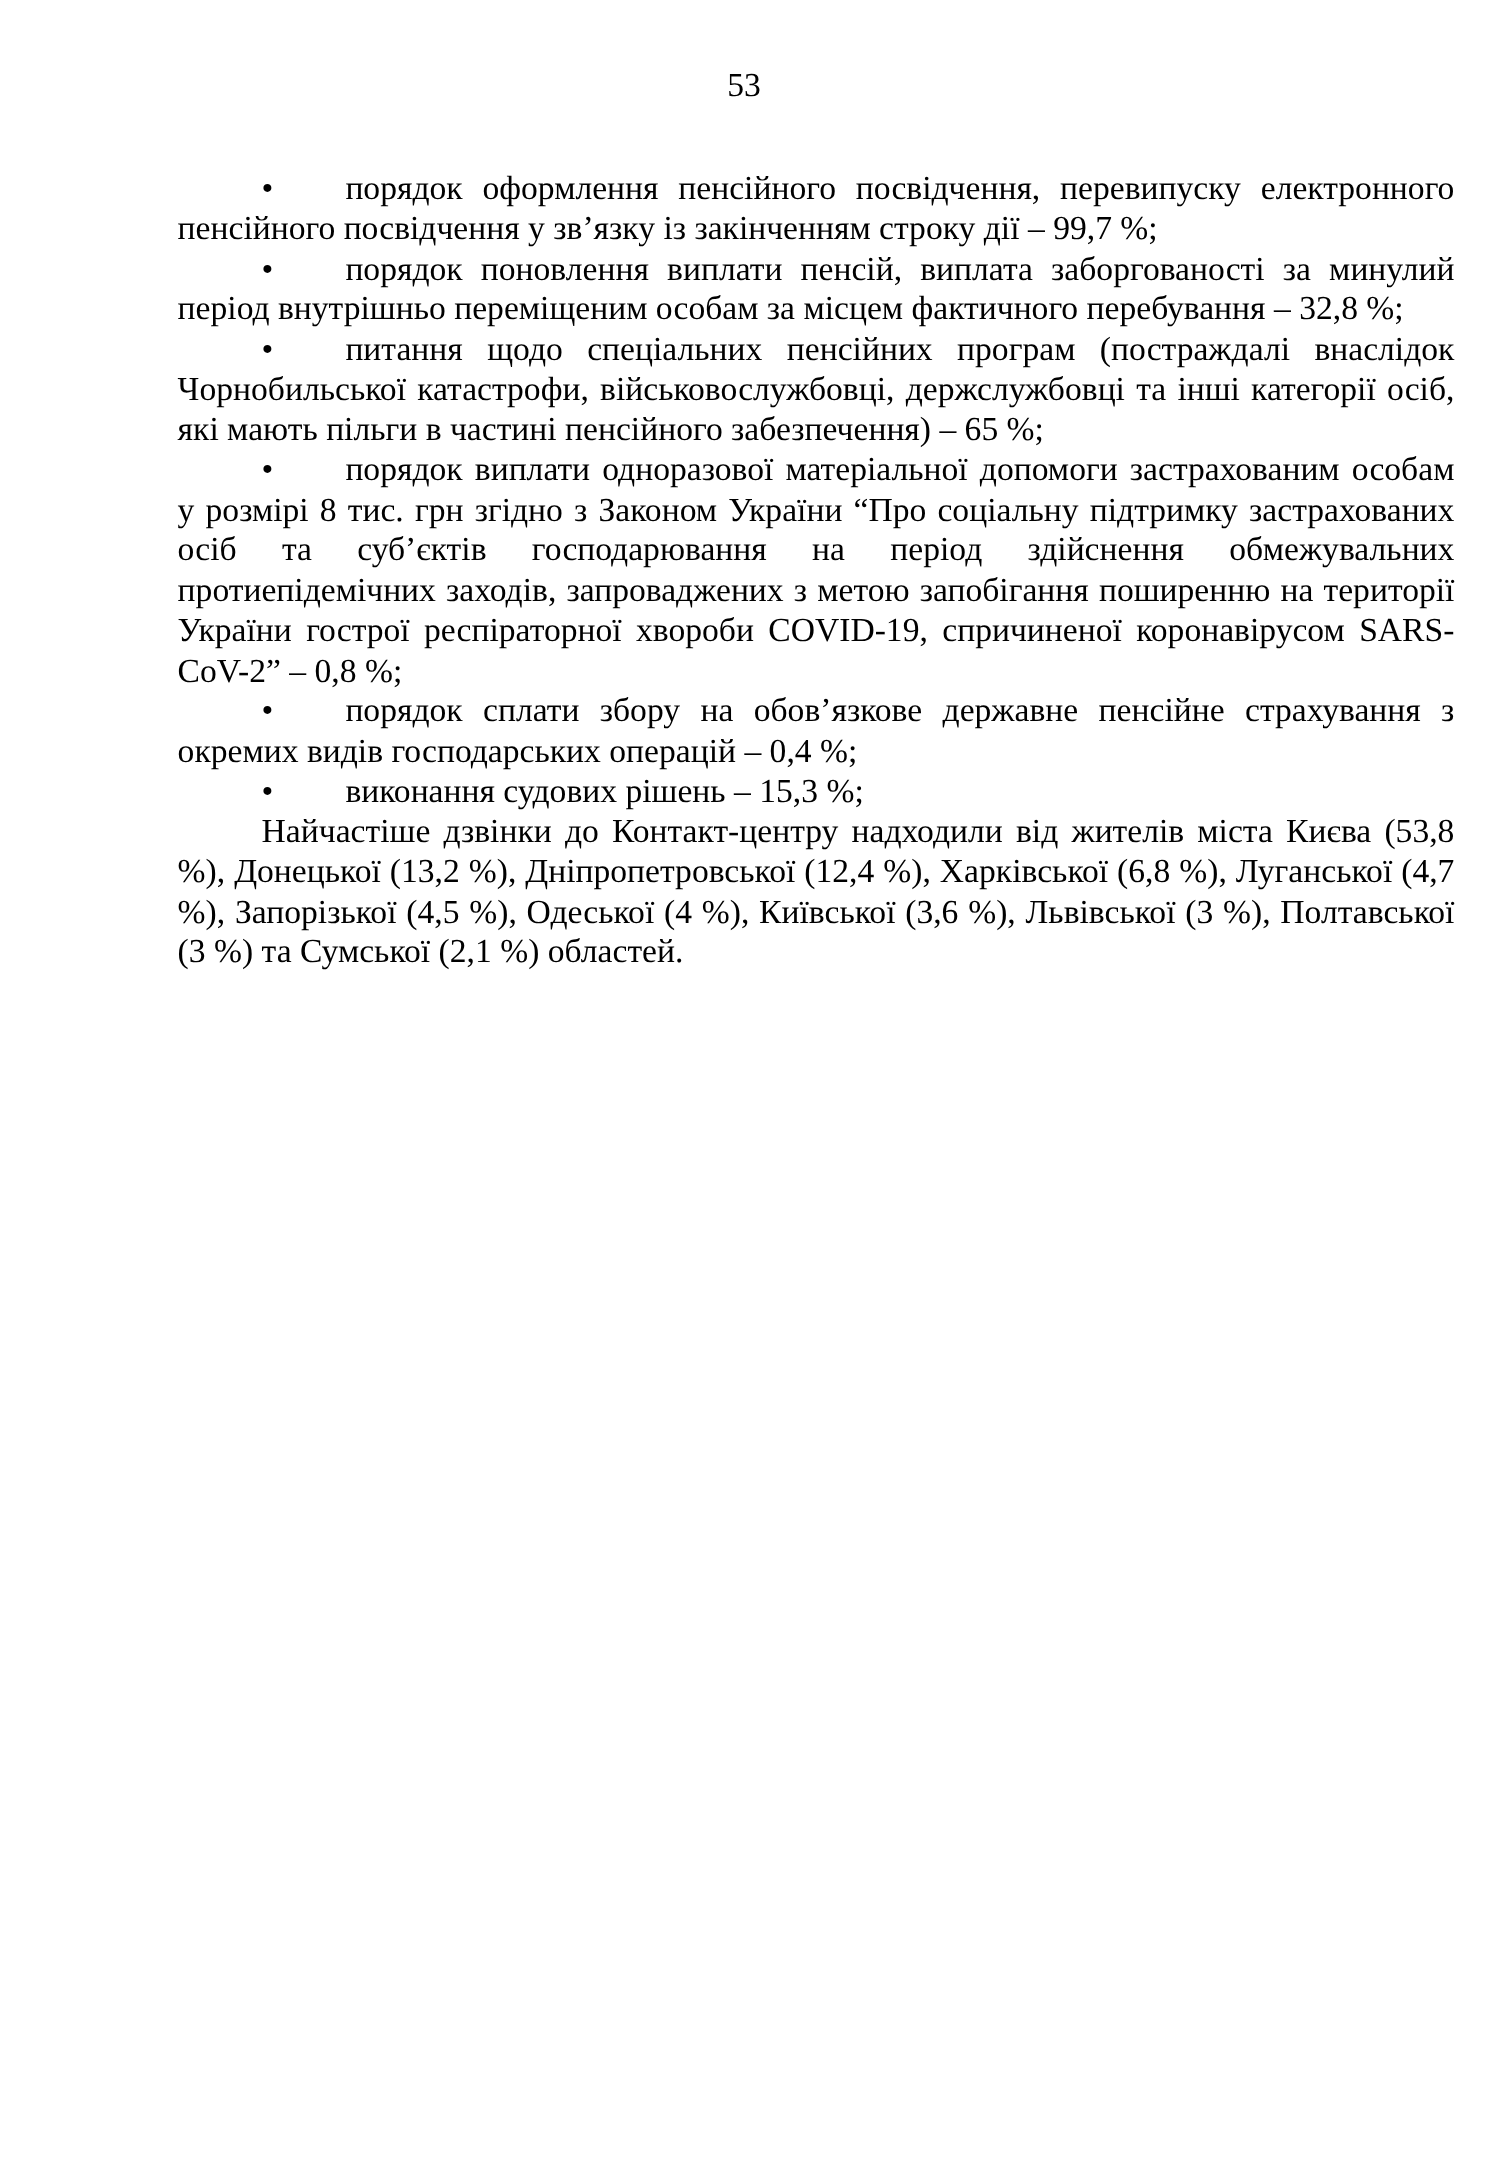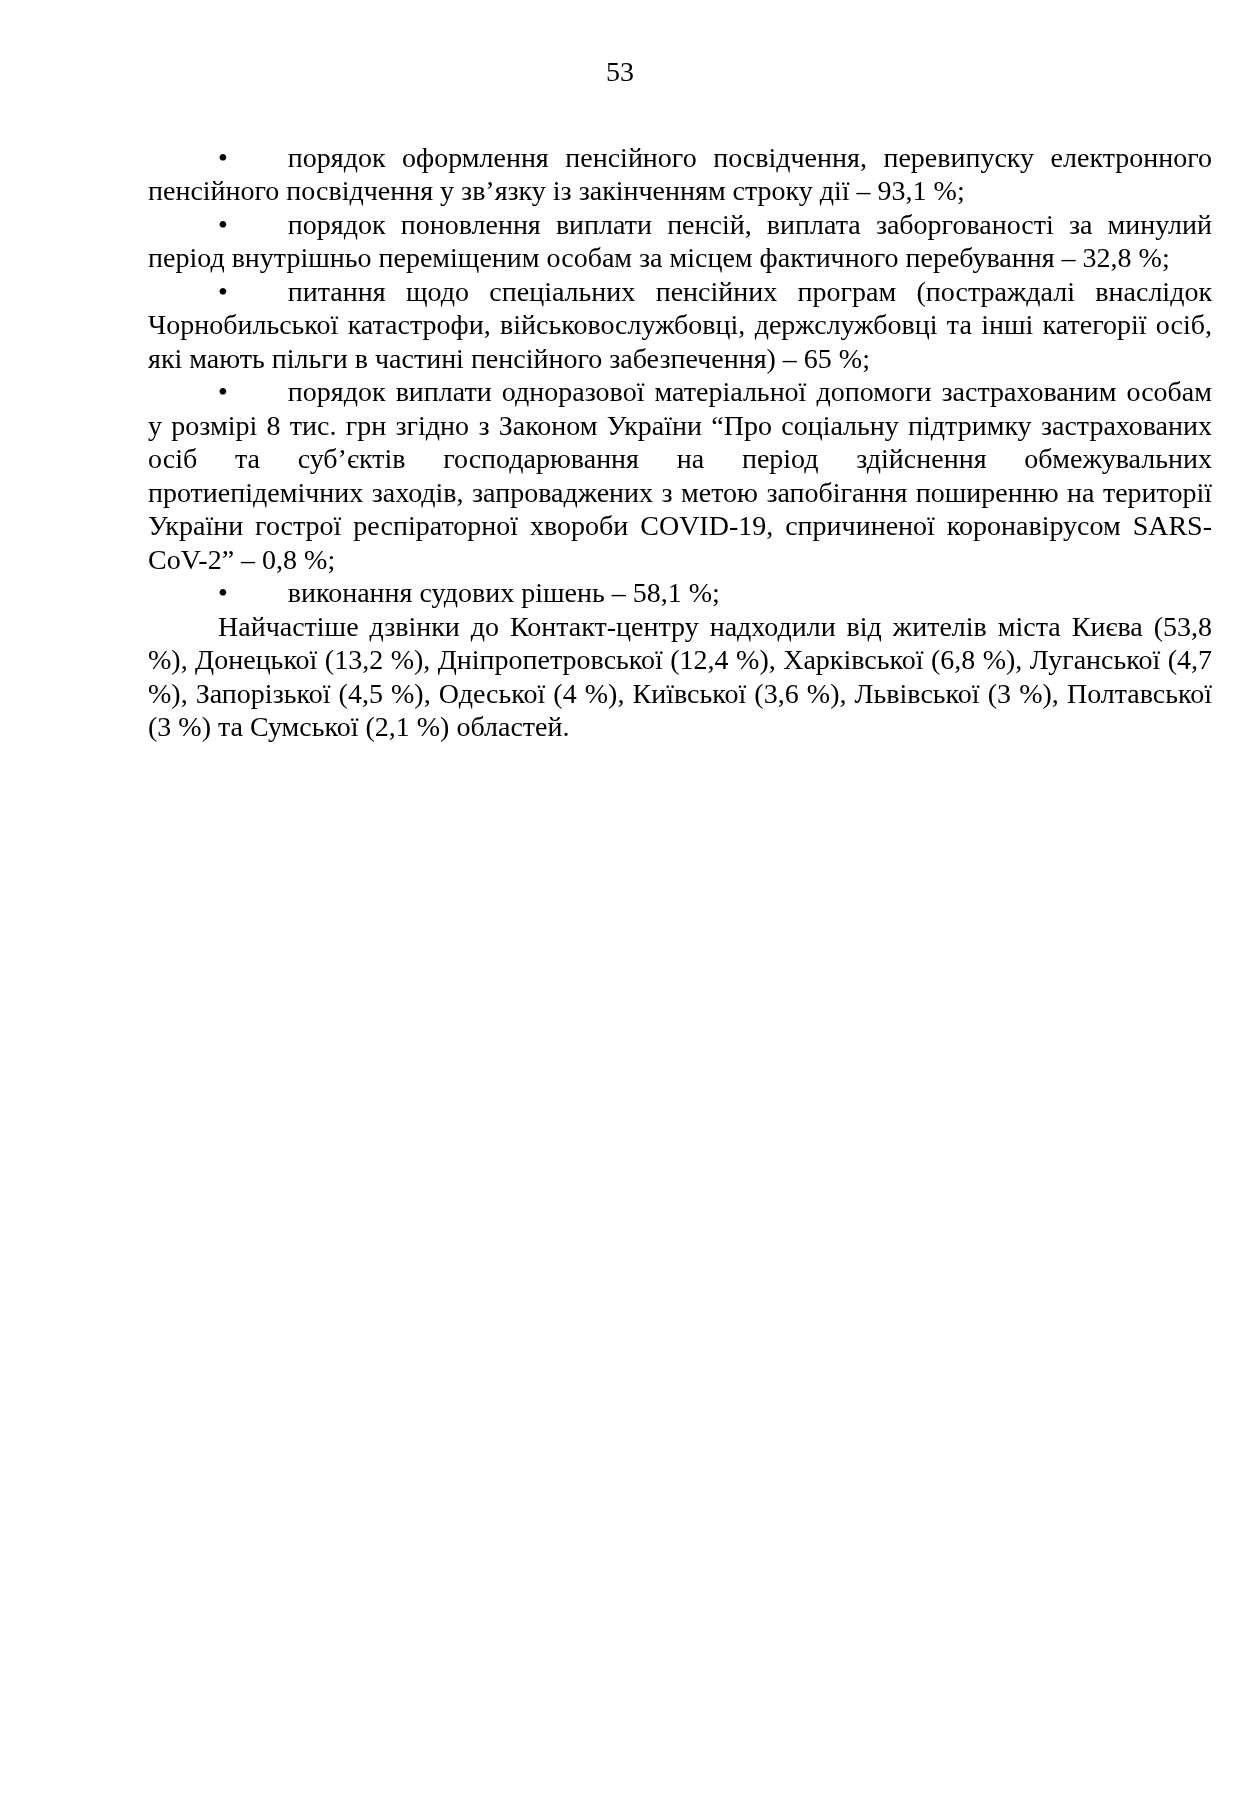--- a/index.html
+++ b/index.html
@@ -51,7 +51,7 @@
 
   <div class="content">
 
-    <p class="li"><span class="bullet">•</span><span class="tab"></span><span>порядок оформлення пенсійного посвідчення, перевипуску електронного пенсійного посвідчення у зв’язку із закінченням строку дії – 93,1 %;</span></p>
+    <p class="li"><span class="bullet">•</span><span class="tab"></span><span>порядок оформлення пенсійного посвідчення, перевипуску електронного пенсійного посвідчення у зв’язку із закінченням строку дії – 99,7 %;</span></p>
 
     <p class="li"><span class="bullet">•</span><span class="tab"></span><span>порядок поновлення виплати пенсій, виплата заборгованості за минулий період внутрішньо переміщеним особам за місцем фактичного перебування – 32,8 %;</span></p>
 

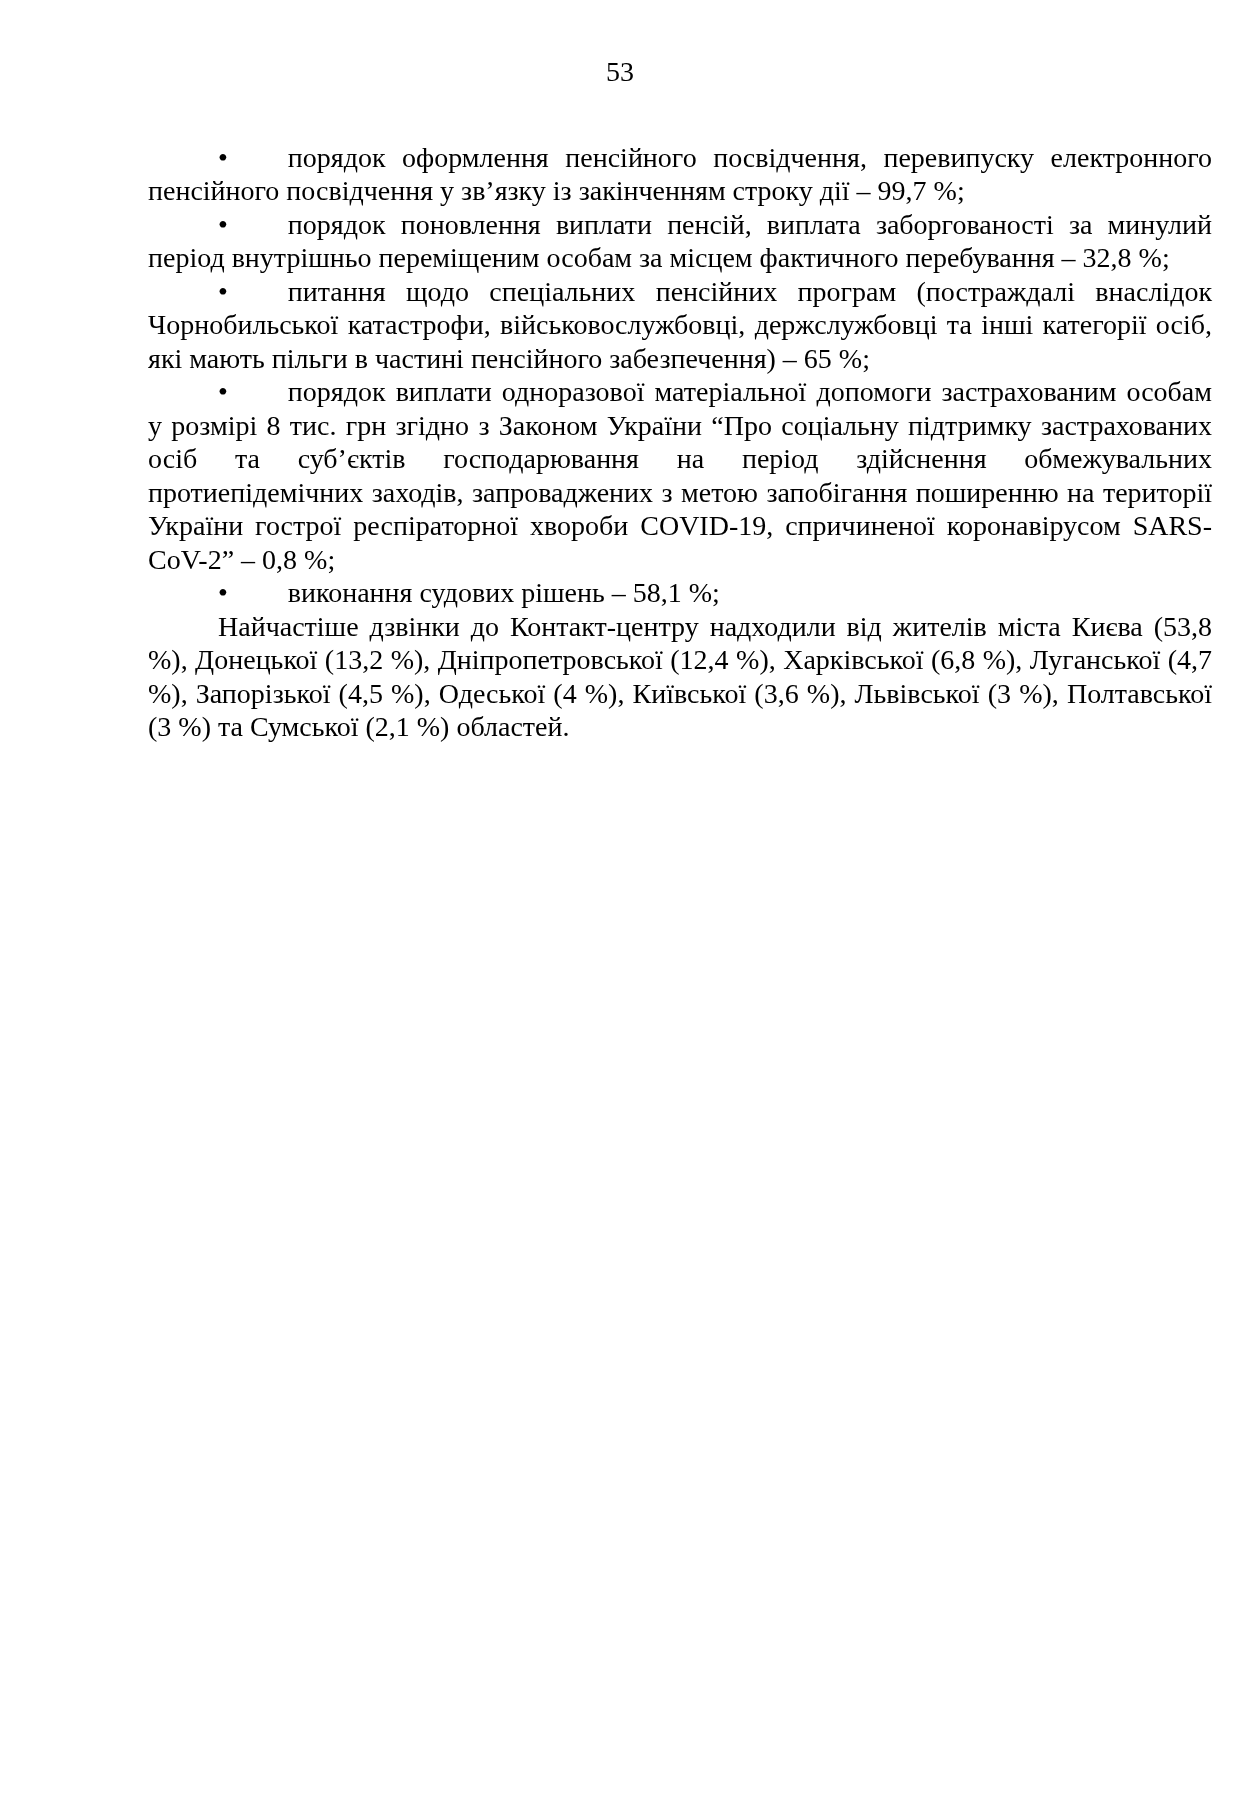--- a/index.html
+++ b/index.html
@@ -59,6 +59,7 @@
 
     <p class="li"><span class="bullet">•</span><span class="tab"></span><span>порядок виплати одноразової матеріальної допомоги застрахованим особам у розмірі 8 тис. грн згідно з Законом України “Про соціальну підтримку застрахованих осіб та суб’єктів господарювання на період здійснення обмежувальних протиепідемічних заходів, запроваджених з метою запобігання поширенню на території України гострої респіраторної хвороби COVID-19, спричиненої коронавірусом SARS-CoV-2” – 0,8 %;</span></p>
 
+    <p class="li"><span class="bullet">•</span><span class="tab"></span><span>порядок сплати збору на обов’язкове державне пенсійне страхування з окремих видів господарських операцій – 0,4 %;</span></p>
 
     <p class="li"><span class="bullet">•</span><span class="tab"></span><span>виконання судових рішень – 58,1 %;</span></p>
 

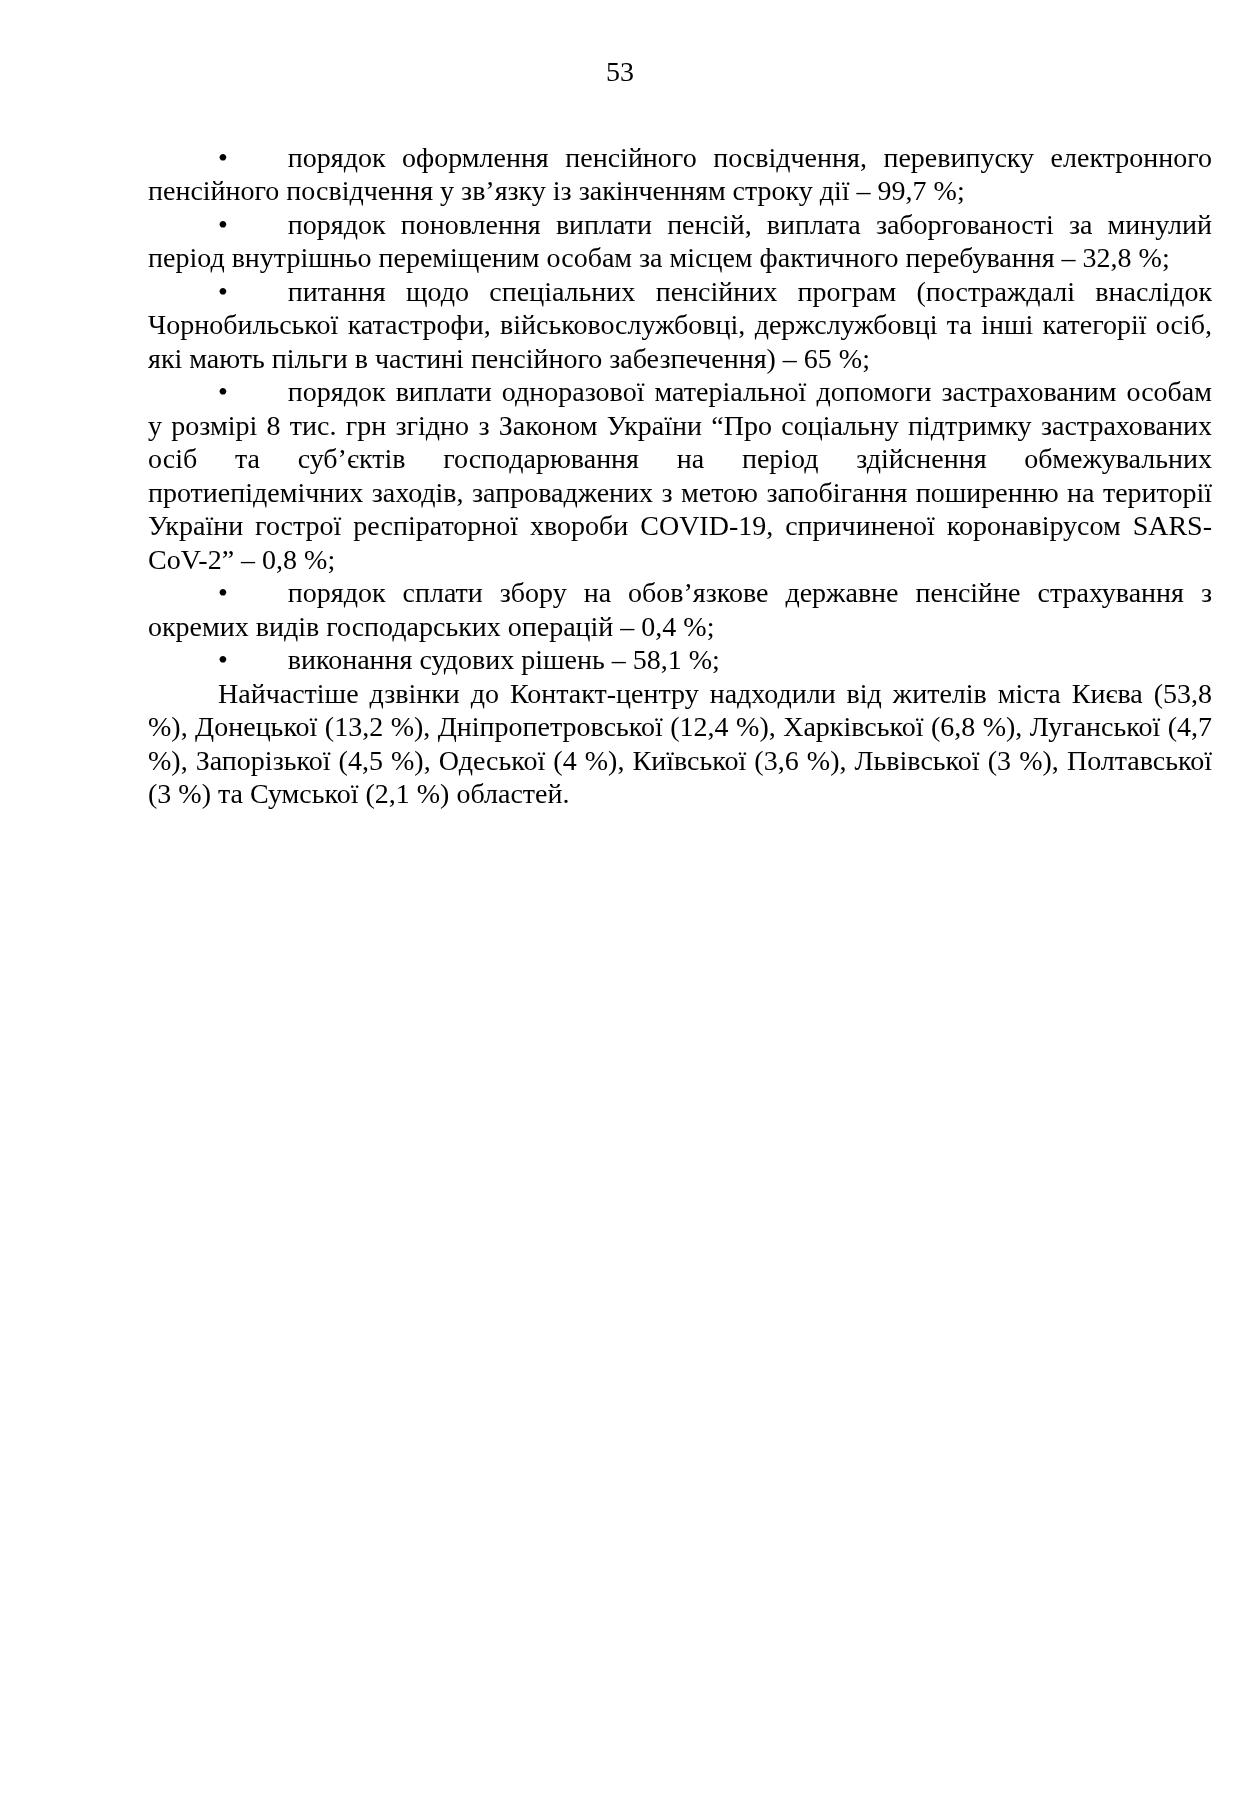--- a/index.html
+++ b/index.html
@@ -61,7 +61,7 @@
 
     <p class="li"><span class="bullet">•</span><span class="tab"></span><span>порядок сплати збору на обов’язкове державне пенсійне страхування з окремих видів господарських операцій – 0,4 %;</span></p>
 
-    <p class="li"><span class="bullet">•</span><span class="tab"></span><span>виконання судових рішень – 58,1 %;</span></p>
+    <p class="li"><span class="bullet">•</span><span class="tab"></span><span>виконання судових рішень – 15,3 %;</span></p>
 
 
 

